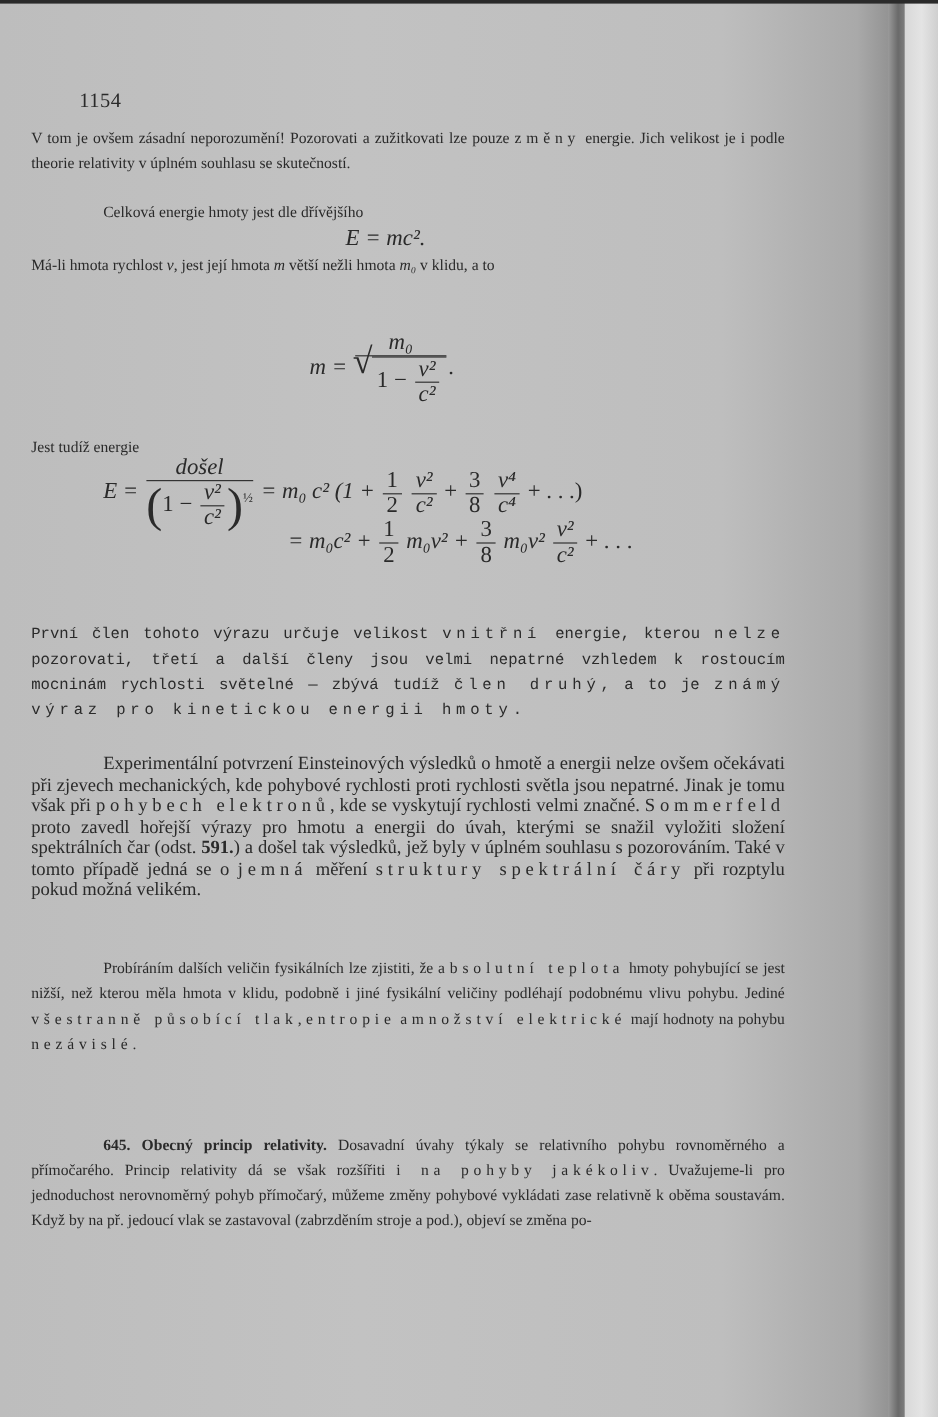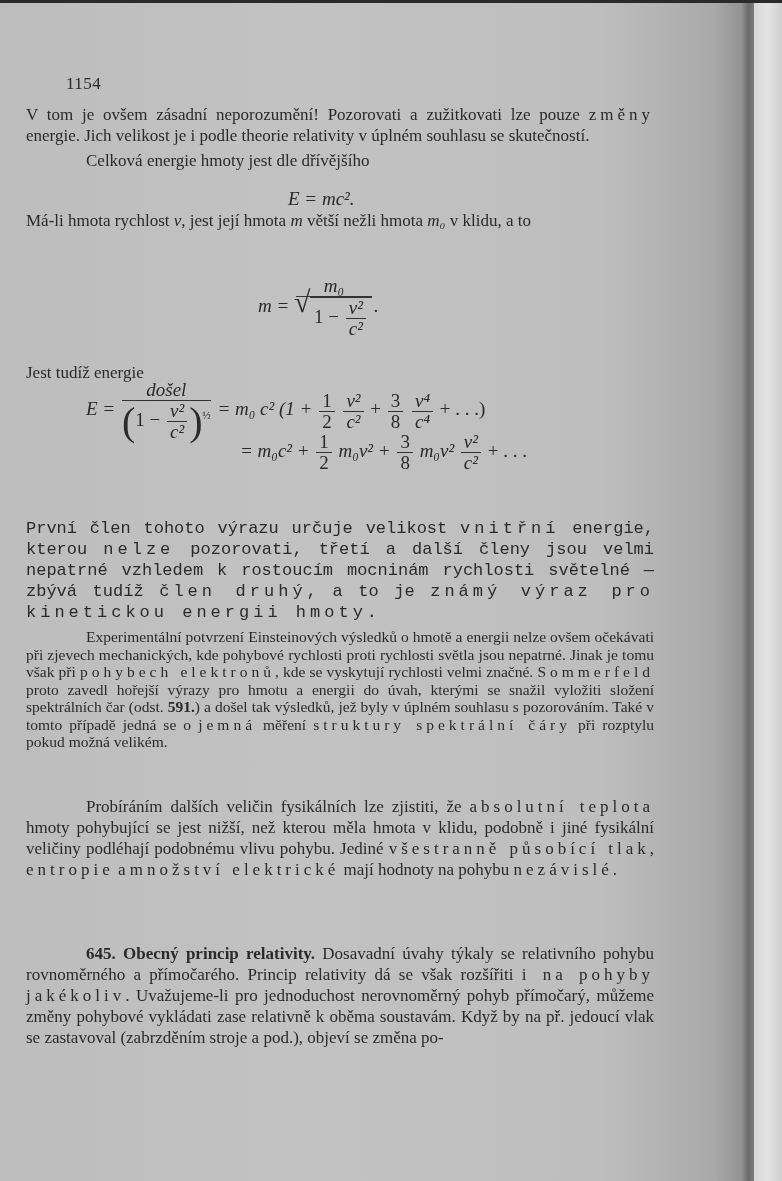--- a/index.html
+++ b/index.html
@@ -23,7 +23,7 @@
     background:linear-gradient(to right, #d8d8d8, #e4e4e4 50%, #cfcfcf);
   }
   .pagenum { position:absolute; left:26px; top:74px; font-size:17px; letter-spacing:0.5px;margin-left:40px; }
-  .para { position:absolute; left:26px; width:628px; font-size:17px; line-height:21px; text-align:justify; }
+  .para { position:absolute; left:26px; width:628px; font-size:13px; line-height:21px; text-align:justify; }
   .indent { text-indent:60px; }
   .small { font-size:15.5px; line-height:17.5px; }
   .sp { letter-spacing:4px; }

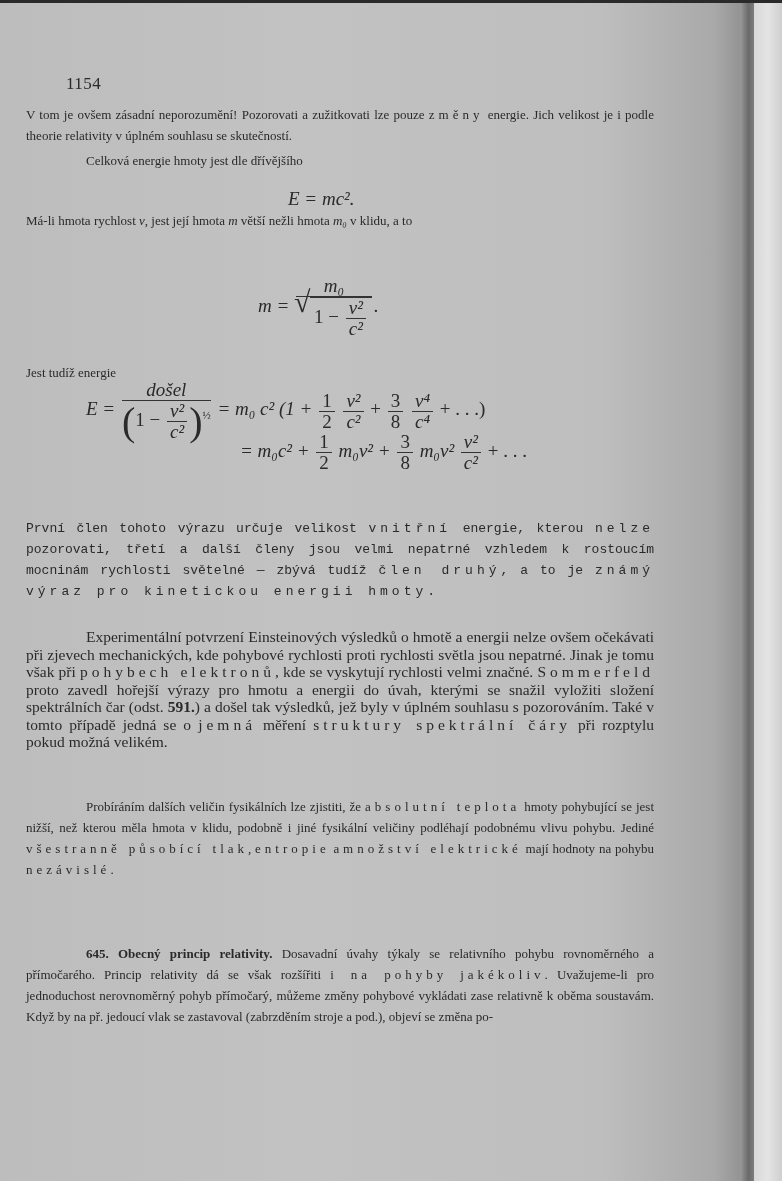--- a/index.html
+++ b/index.html
@@ -53,7 +53,7 @@
   <span>V tom je ovšem zásadní neporozumění! Pozorovati a zužitkovati lze pouze </span><span class="sp">změny</span><span> energie. Jich velikost je i podle theorie relativity v úplném souhlasu se skutečností.</span>
 </div>
 
-<div class="para indent" style="top:150px;">Celková energie hmoty jest dle dřívějšího</div>
+<div class="para indent" style="top:166px;">Celková energie hmoty jest dle dřívějšího</div>
 
 <div class="formula" style="left:288px; top:188px;">E = mc².</div>
 

